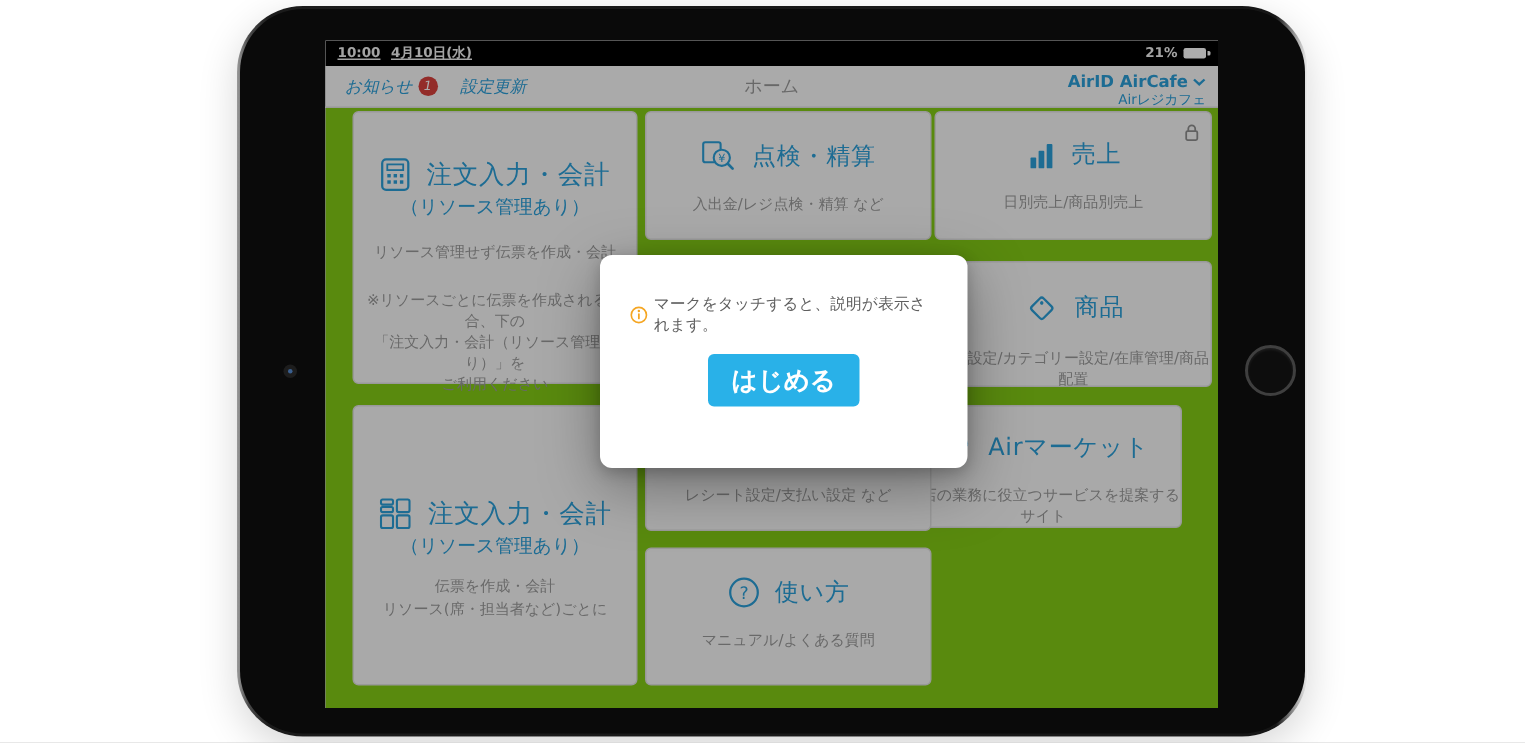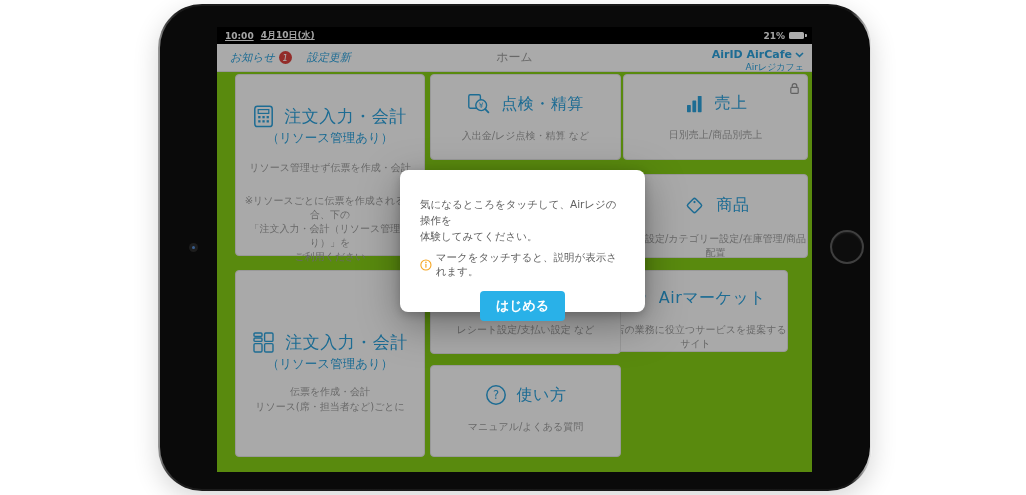--- a/index.html
+++ b/index.html
@@ -244,10 +244,6 @@
 
         <div class="dim"></div>
         <div class="modal">
-          <div class="modal-body">
-            <span>気になるところをタッチして、Airレジの操作を</span><br>
-            <span>体験してみてください。</span>
-          </div>
           <div class="modal-info">
             <svg width="14" height="14" viewBox="0 0 14 14">
               <circle cx="7" cy="7" r="6" fill="none" stroke="#f5a623" stroke-width="1.3"></circle>

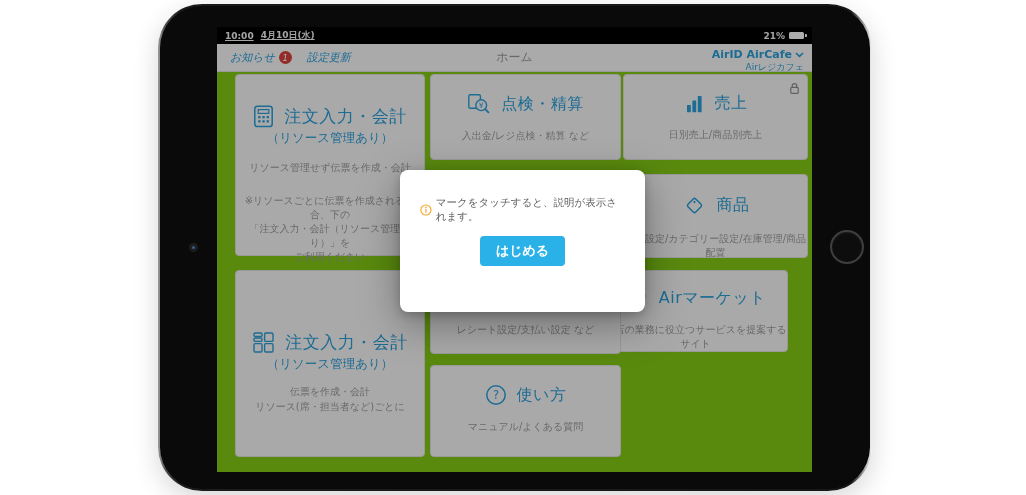--- a/index.html
+++ b/index.html
@@ -74,7 +74,7 @@
   .modal-body{font-size:10.5px;color:#5f5f5f;line-height:1.5;margin-top:8px;}
   .modal-info{display:flex;align-items:center;gap:4px;margin-top:7px;font-size:10.5px;color:#5f5f5f;}
   .modal-btn{display:block;margin:12px auto 0 auto;background:#29b1e8;color:#fff;border:none;
-    border-radius:4px;font-size:13px;font-weight:bold;padding:6px 16px;cursor:pointer;
+    border-radius:4px;font-size:17px;font-weight:bold;padding:6px 16px;cursor:pointer;
     font-family:"DejaVu Sans","Liberation Sans",sans-serif;}
 </style>
 </head>

